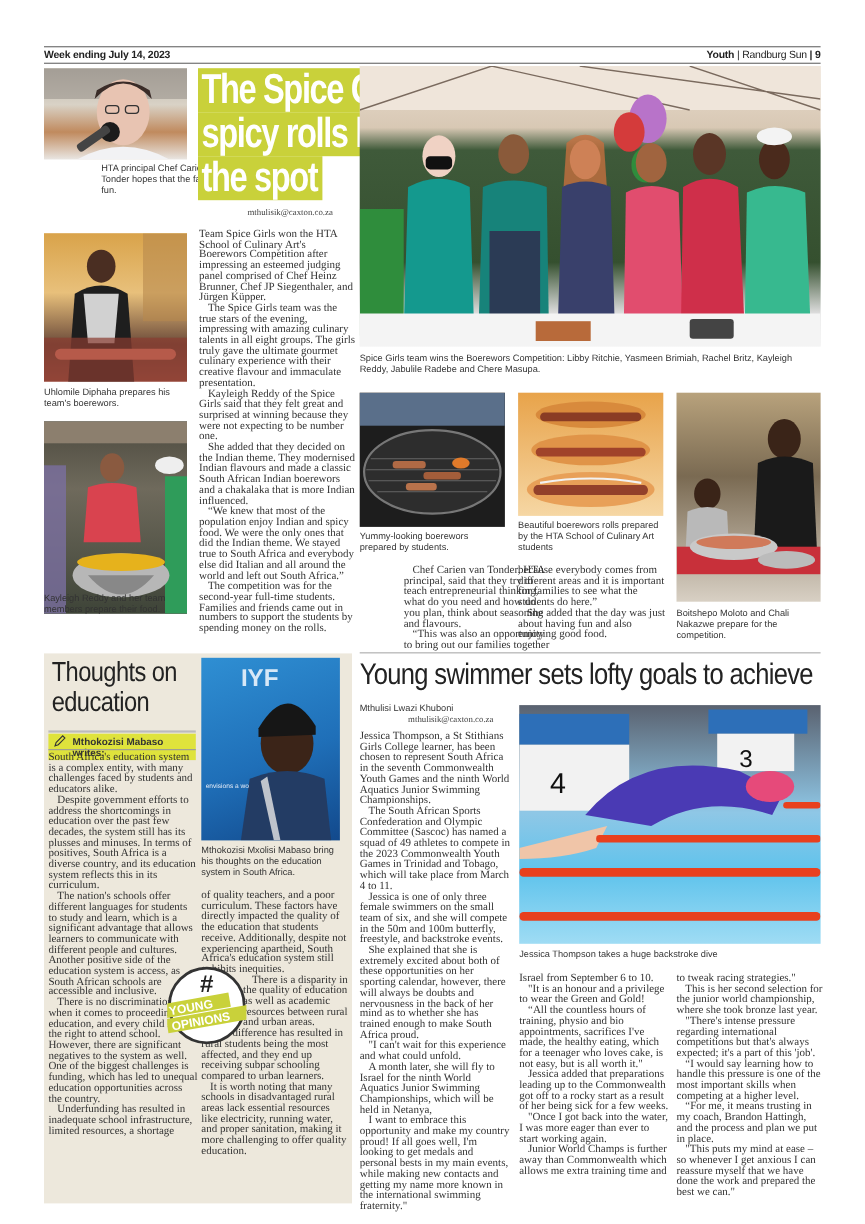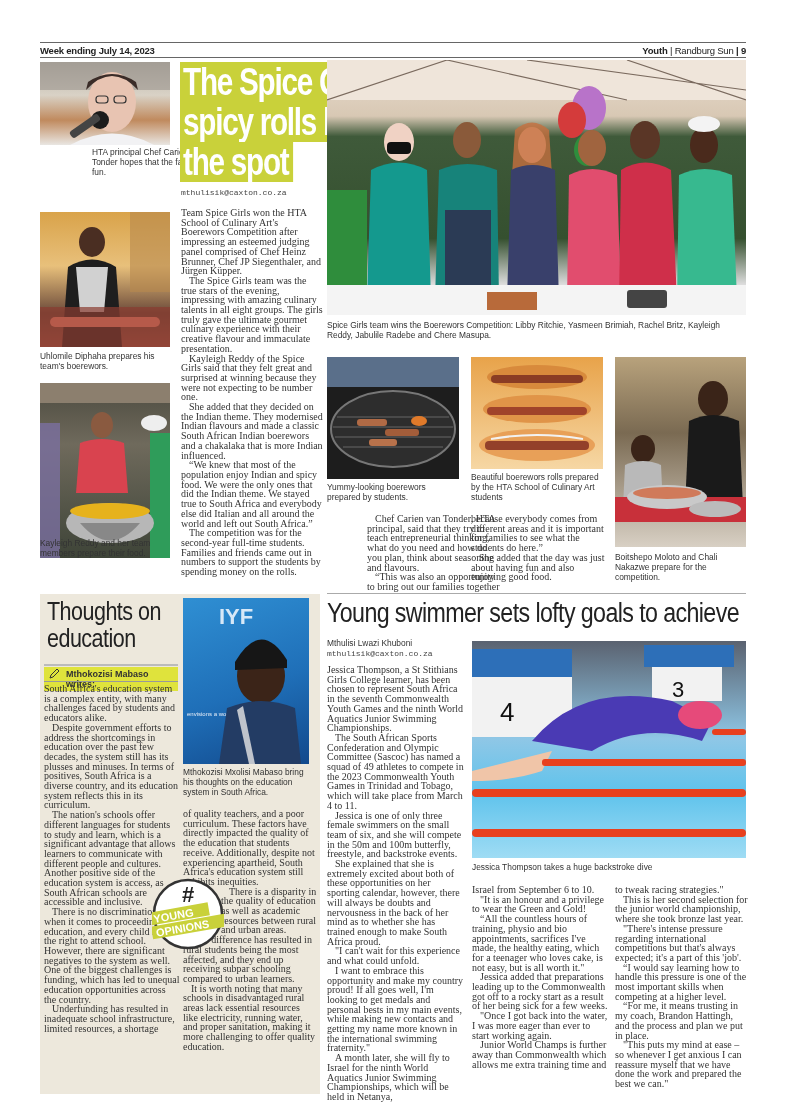--- a/index.html
+++ b/index.html
@@ -15,7 +15,7 @@
   .body p.noind { text-indent: 0; }
   .photo { position: absolute; overflow: hidden; }
   .headline-box { background: #c9d13a; color: #fff; font-family: "Liberation Sans", sans-serif; font-weight: bold; font-size: 38px; line-height: 40px; letter-spacing: -1.6px; padding: 0 6px 0 4px; display: inline-block; transform: scaleX(0.78); transform-origin: left; white-space: nowrap; }
-  .email { font-family: Liberation Mono, monospace; font-size: 8px; color: #444; }
+  .email { font-family: Liberation Serif, serif; font-size: 8px; color: #444; margin-left: 44px; }
   .opinion-bg { background: #ede8dc; }
   .thoughts-title { font-family: "Liberation Sans", sans-serif; font-size: 25px; line-height: 27px; color: #222; letter-spacing: -0.6px; transform: scaleX(0.86); transform-origin: left; }
   .writes { background: #dfe33c; font-family: "Liberation Sans", sans-serif; font-size: 9px; font-weight: bold; color: #333; padding: 2px 4px 2px 22px; position: relative; }

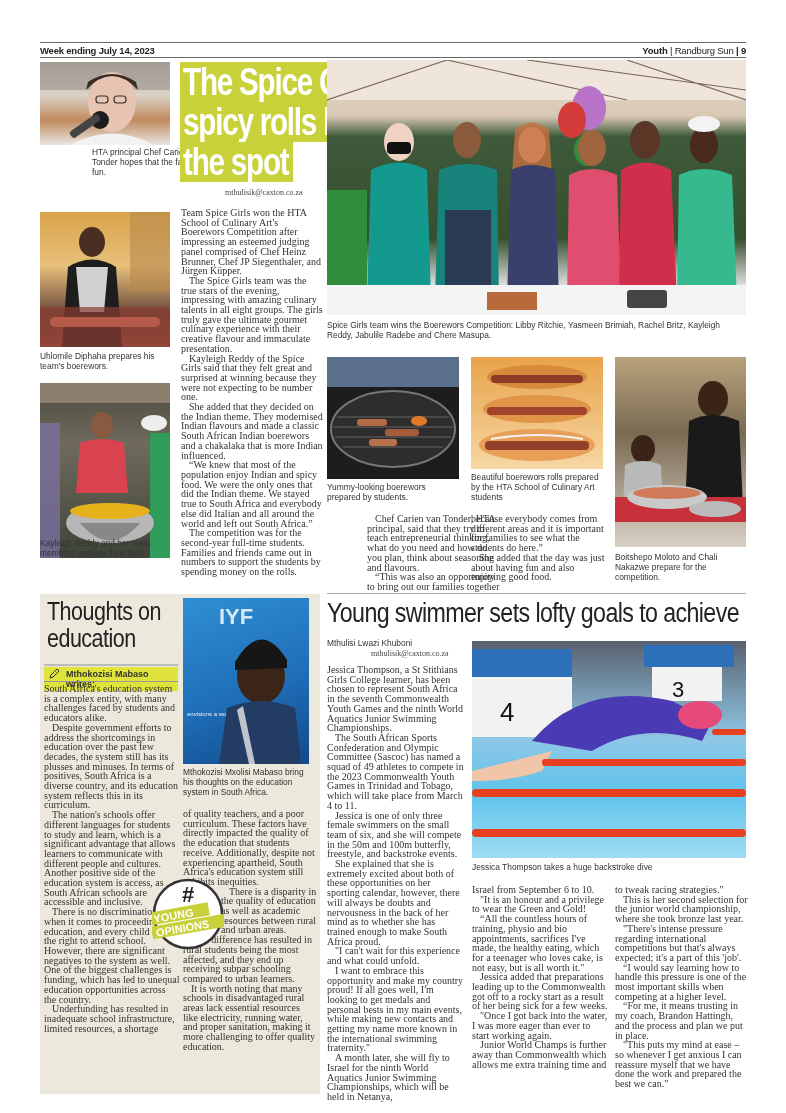--- a/index.html
+++ b/index.html
@@ -260,8 +260,8 @@
   <p>Jessica is one of only three female swimmers on the small team of six, and she will compete in the 50m and 100m butterfly, freestyle, and backstroke events.</p>
   <p>She explained that she is extremely excited about both of these opportunities on her sporting calendar, however, there will always be doubts and nervousness in the back of her mind as to whether she has trained enough to make South Africa proud.</p>
   <p>"I can't wait for this experience and what could unfold.</p>
+  <p>A month later, she will fly to Israel for the ninth World Aquatics Junior Swimming Championships, which will be held in Netanya,</p>
   <p>I want to embrace this opportunity and make my country proud! If all goes well, I'm looking to get medals and personal bests in my main events, while making new contacts and getting my name more known in the international swimming fraternity."</p>
-  <p>A month later, she will fly to Israel for the ninth World Aquatics Junior Swimming Championships, which will be held in Netanya,</p>
 </div>
 
 <div class="photo" style="left:472px; top:641px; width:274px; height:217px; background:linear-gradient(180deg,#5a6270 0%,#8fc7e6 45%,#5fc3ec 70%,#9fdcf4 100%);">

